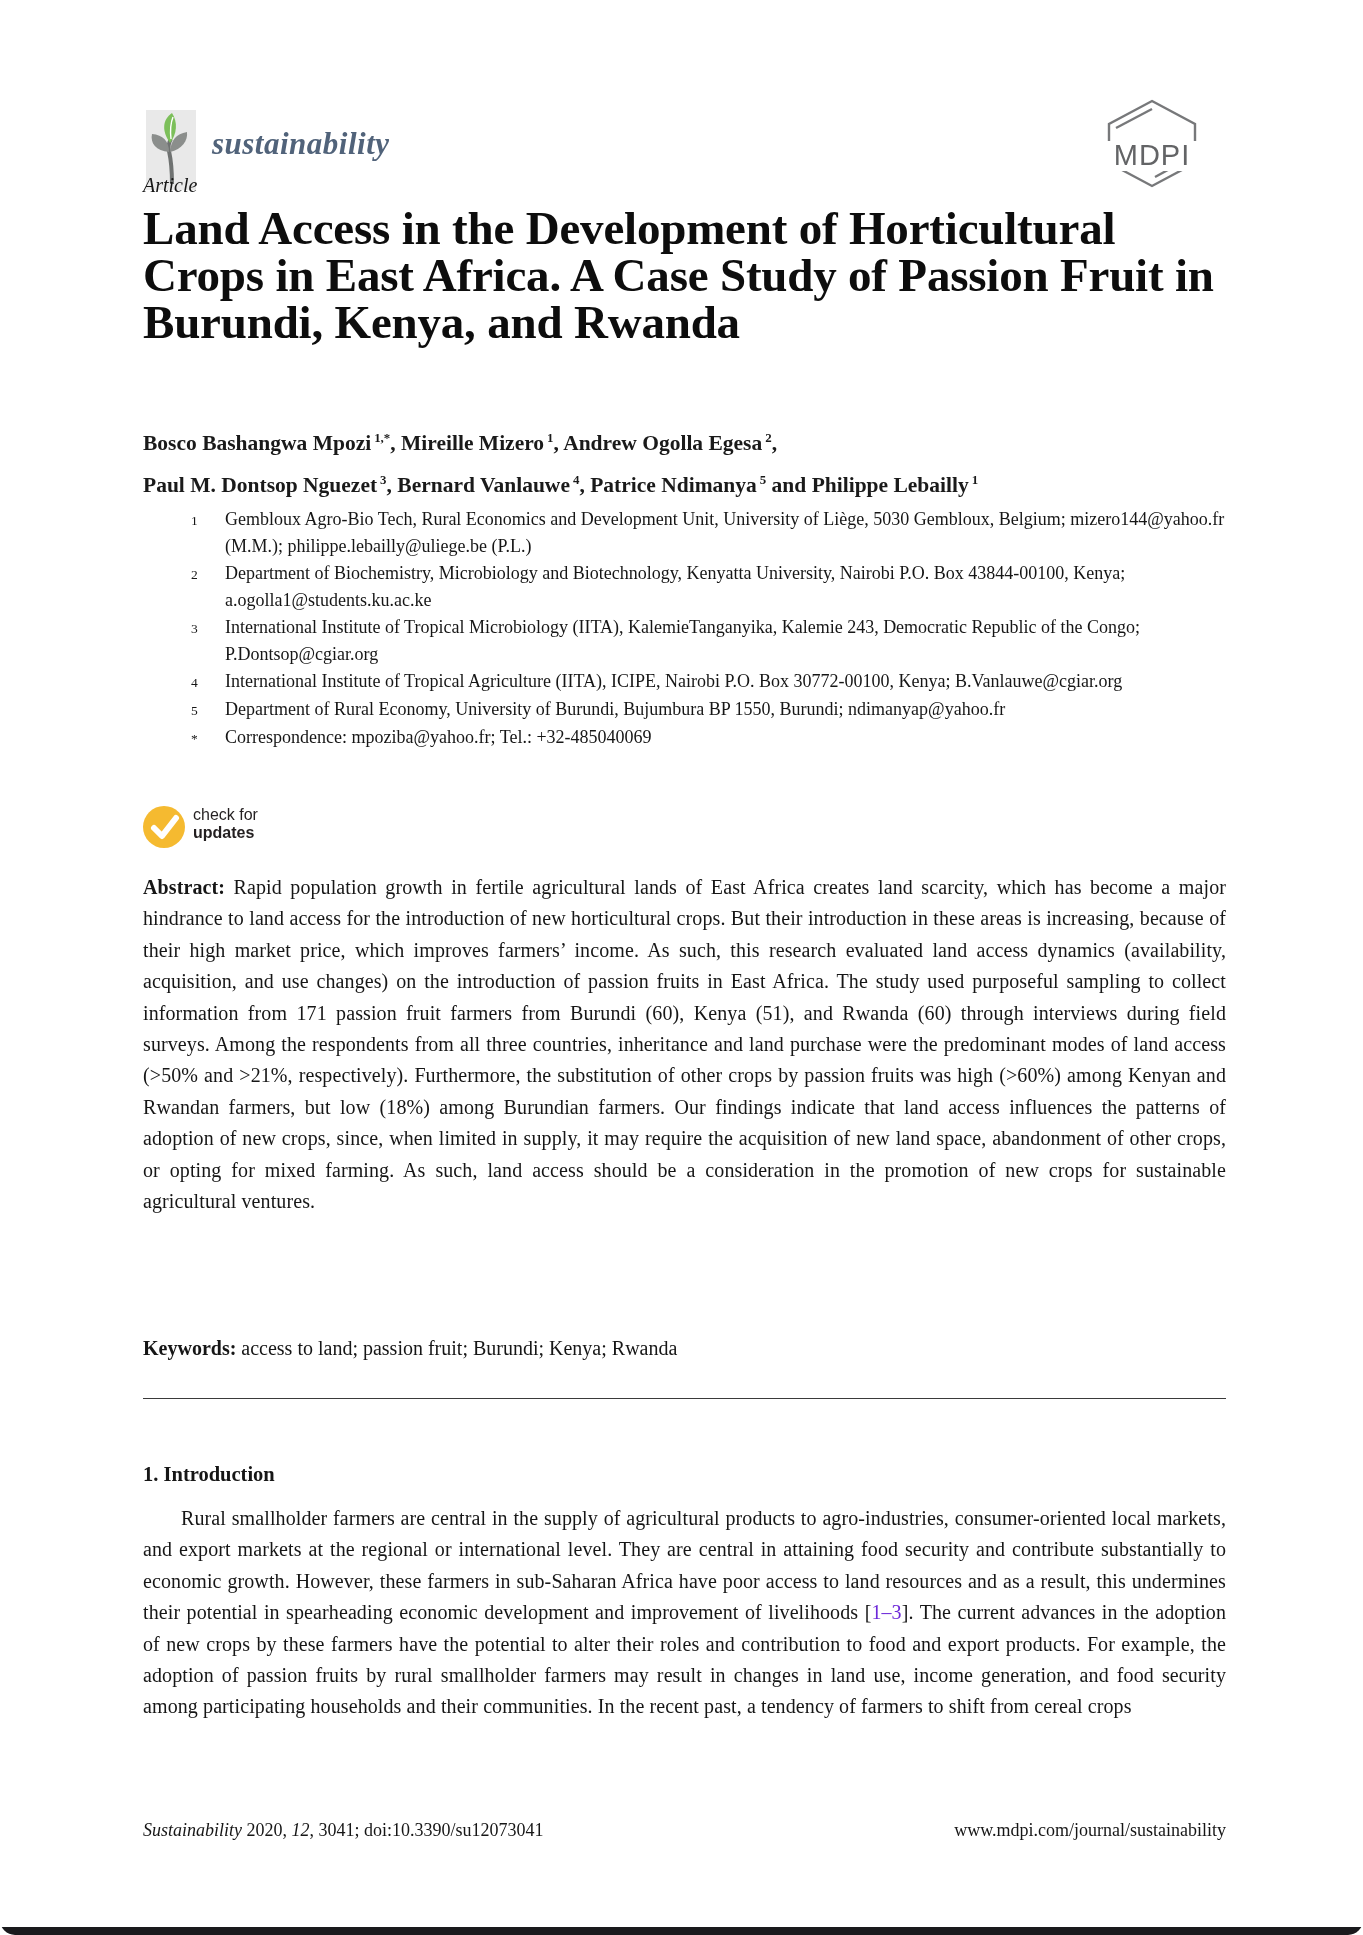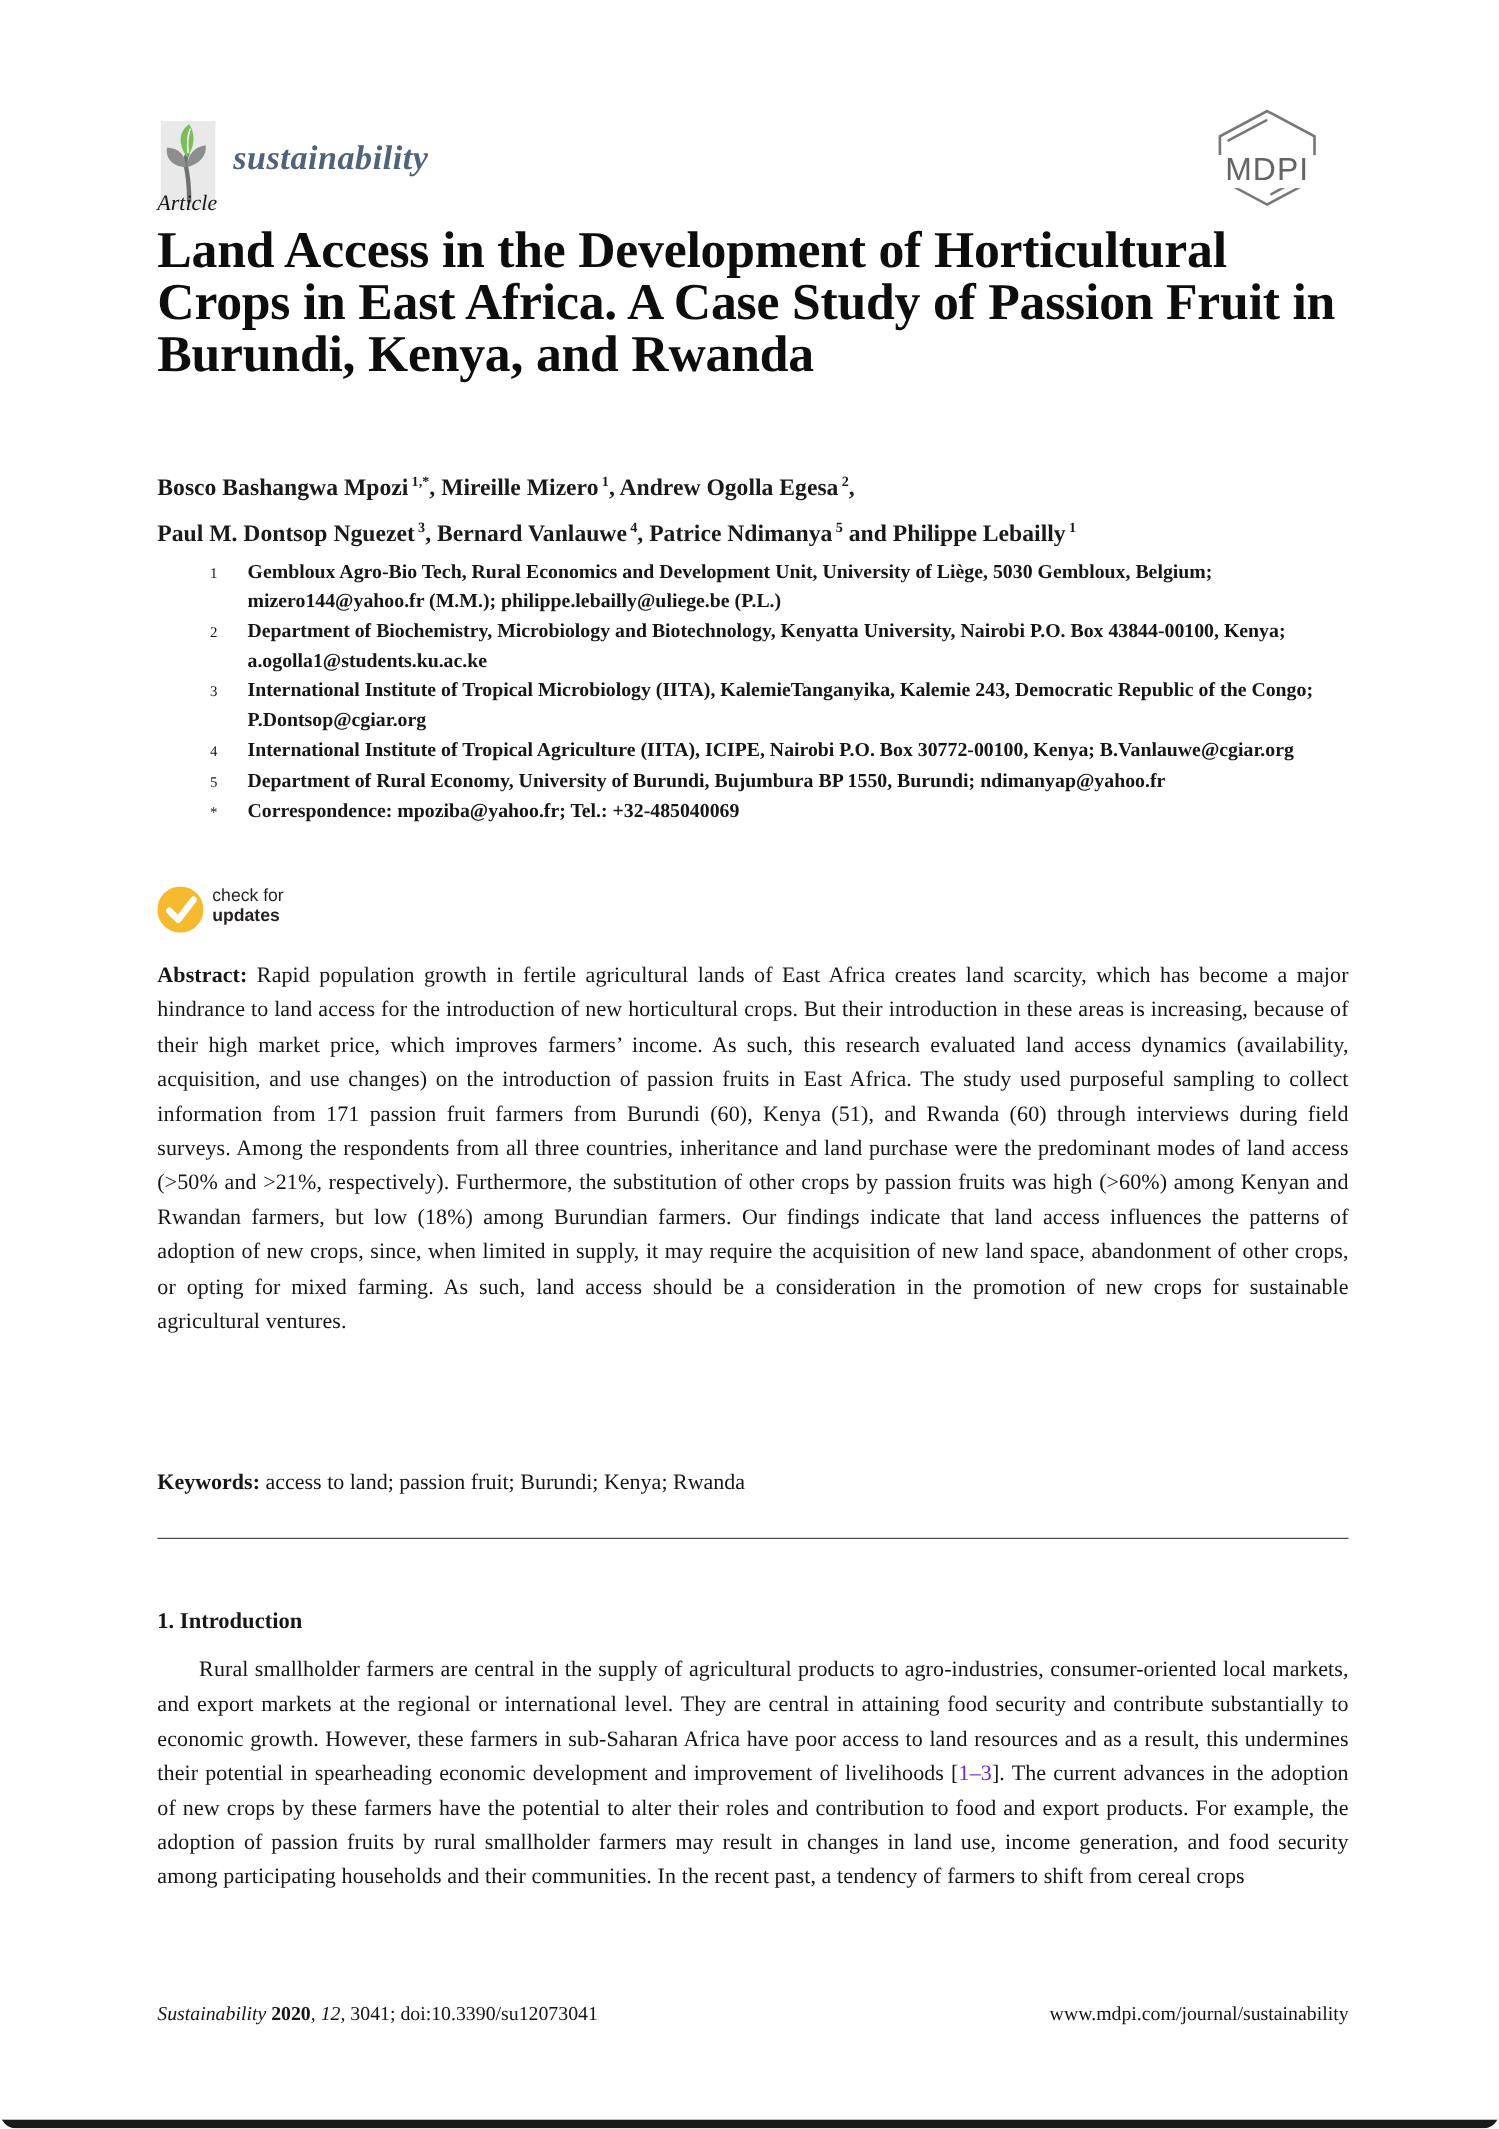--- a/index.html
+++ b/index.html
@@ -39,7 +39,7 @@
   .affiliations { top:506px; left:191px; width:1035px; font-size:18px; line-height:27px; }
   .aff-row { display:flex; }
   .aff-num { flex:0 0 34px; font-size:13.5px; padding-top:1px; }
-  .aff-text { flex:1;font-weight:bold; }
+  .aff-text { flex:1; }
 
   .dates-row { top:806px; display:flex; justify-content:space-between; align-items:center; }
   .dates-text { font-size:19.5px; }

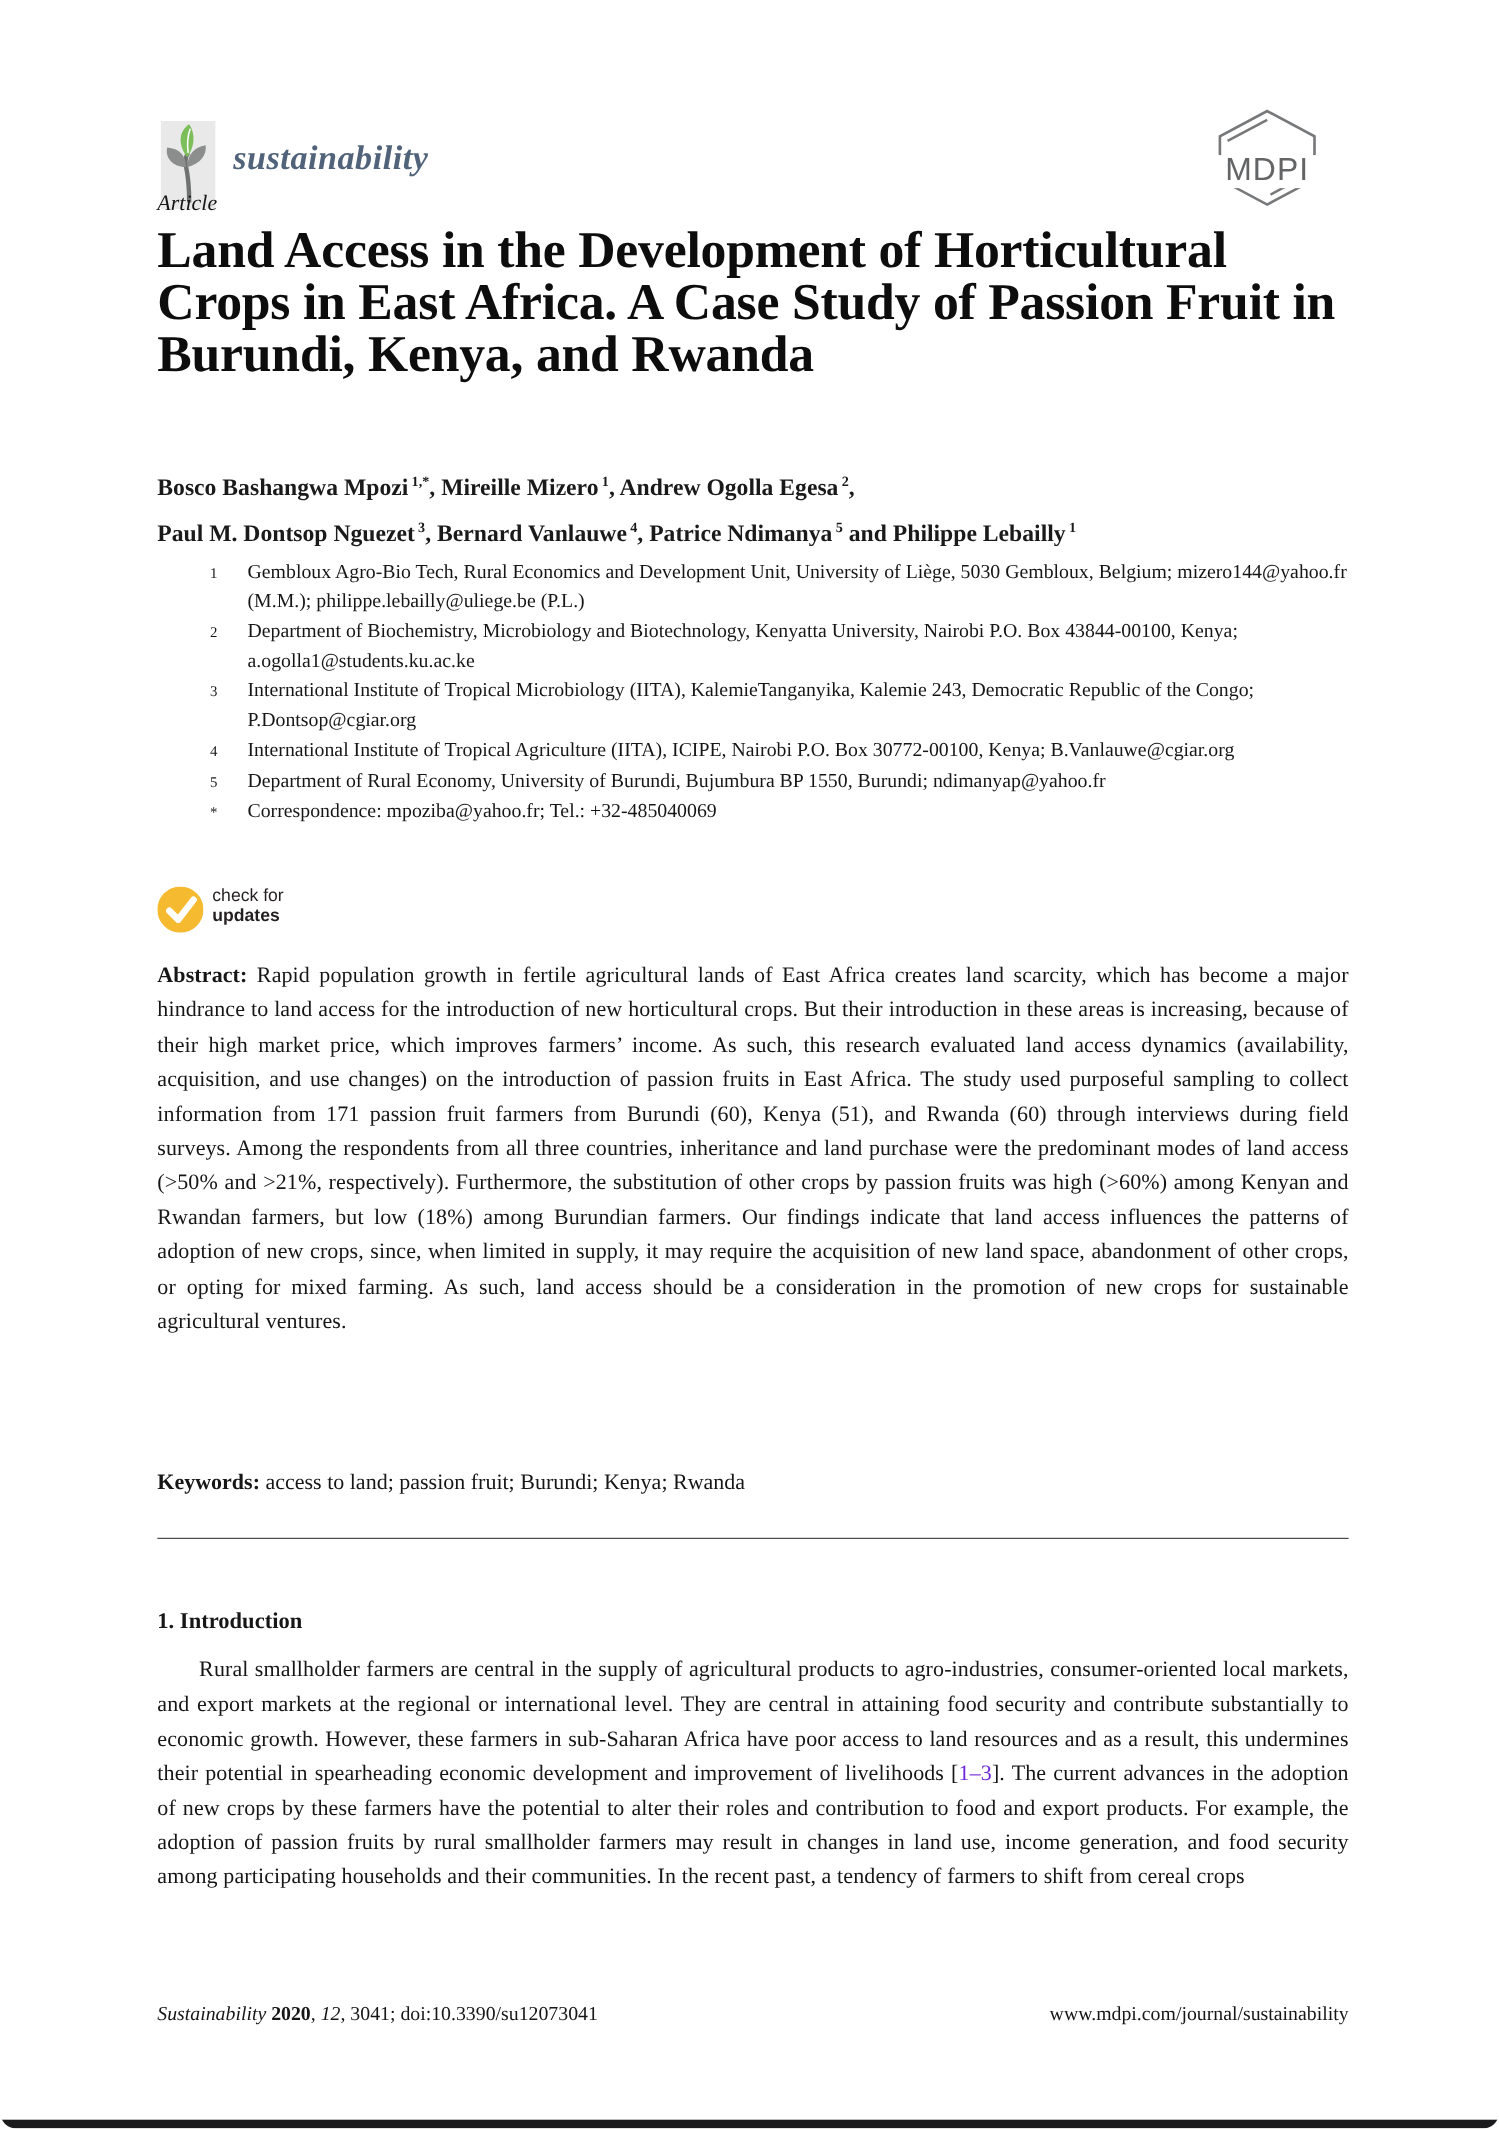--- a/index.html
+++ b/index.html
@@ -61,7 +61,7 @@
 
   .footer { top:1820px; display:flex; justify-content:space-between; font-size:18px; }
   .it { font-style:italic; }
-  .bd { font-weight:700; }
+  .bd { font-weight:400; }
 
   .bottom-bar { left:0; top:1927px; width:1363px; height:8px; background:#1a1a1d; }
 </style>

